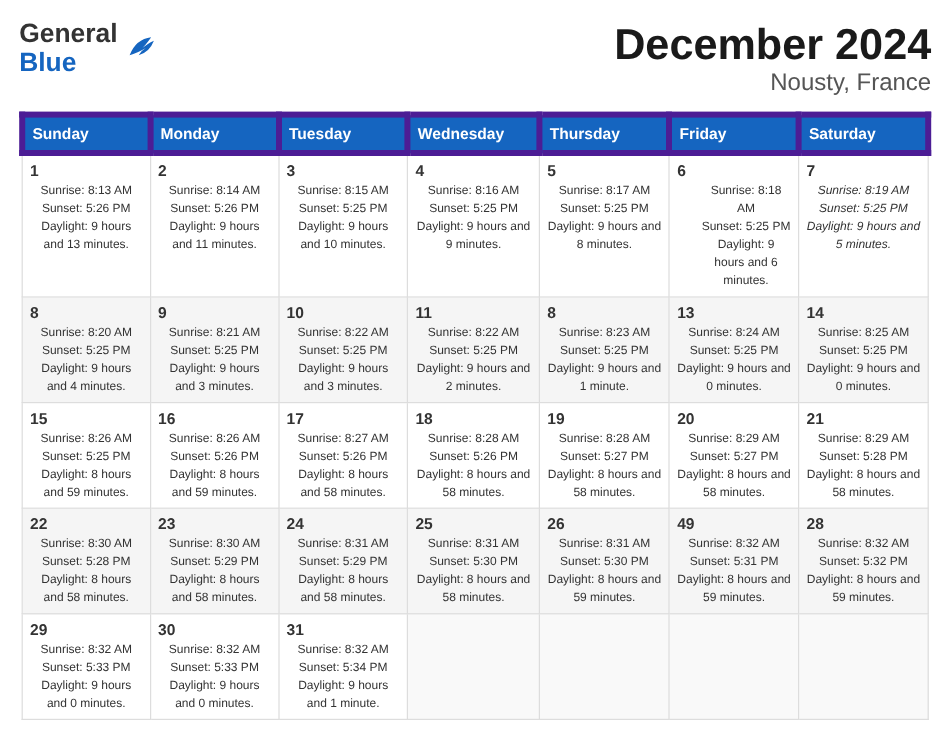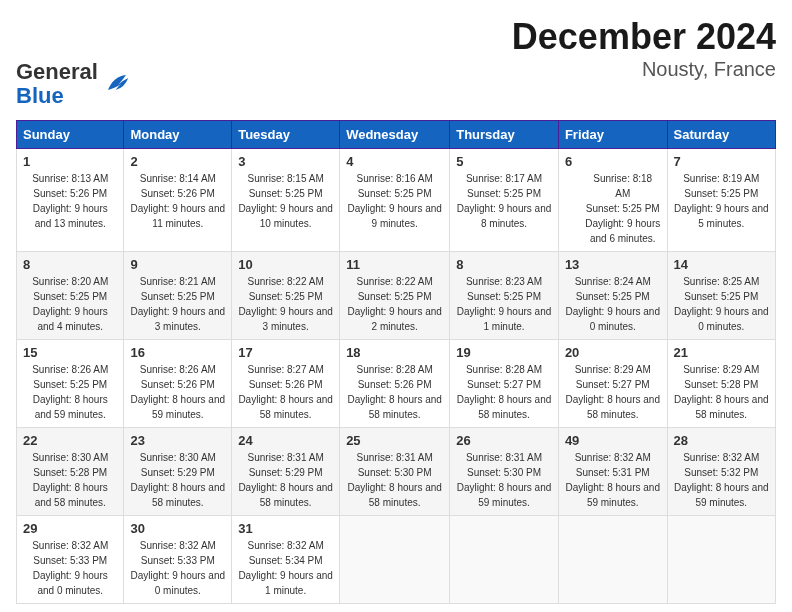--- a/index.html
+++ b/index.html
@@ -74,7 +74,6 @@
       display: flex;
       align-items: center;
       gap: 4px;
-      margin-top: 44px;
     }
     .logo-left {
       font-size: 22px;

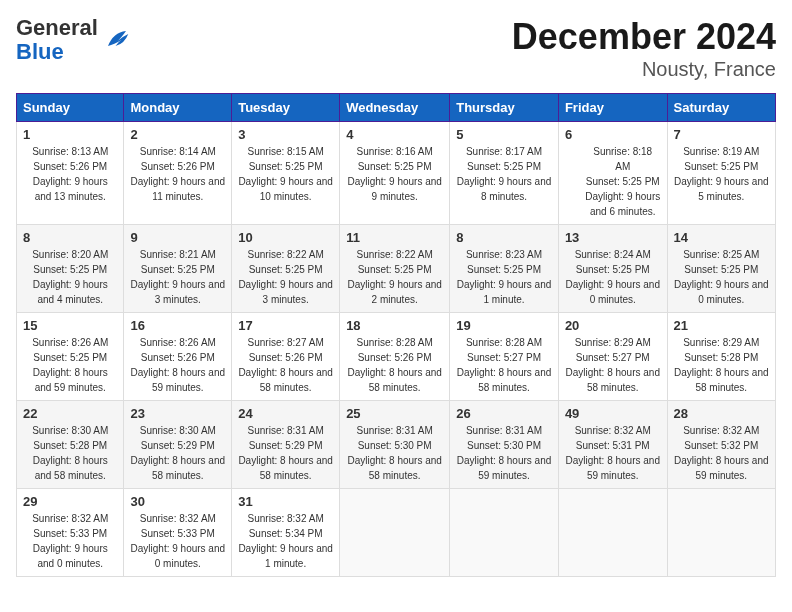--- a/index.html
+++ b/index.html
@@ -39,7 +39,7 @@
       font-size: 13px;
       font-weight: bold;
       text-align: left;
-      border: 1px solid #4c1d95;
+      border: 5px solid #4c1d95;
     }
     tbody tr td {
       border: 1px solid #ddd;

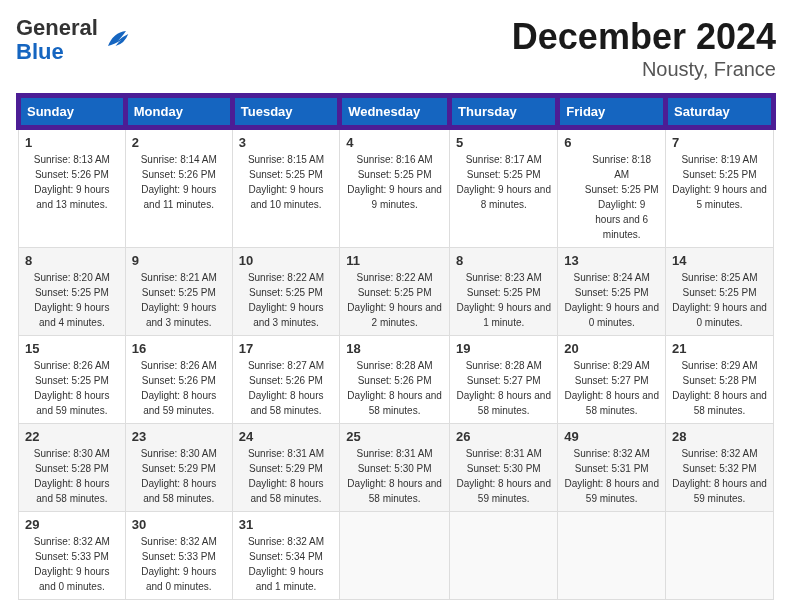--- a/index.html
+++ b/index.html
@@ -164,7 +164,7 @@
         </td>
         <td>
           <span class="day-number">7</span>
-          <div class="day-info" style="white-space: pre-line;">Sunrise: 8:19 AM
+          <div class="day-info" style="white-space: pre-line; font-style: italic;">Sunrise: 8:19 AM
 Sunset: 5:25 PM
 Daylight: 9 hours and 5 minutes.</div>
         </td>

